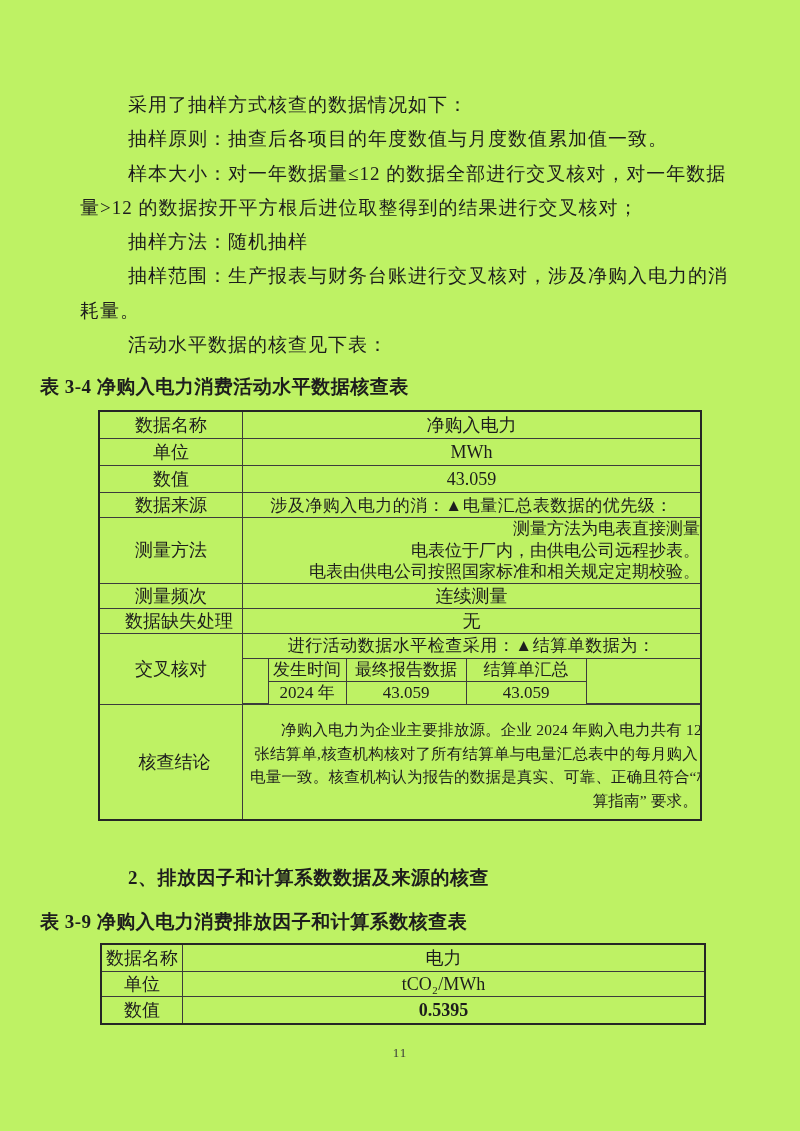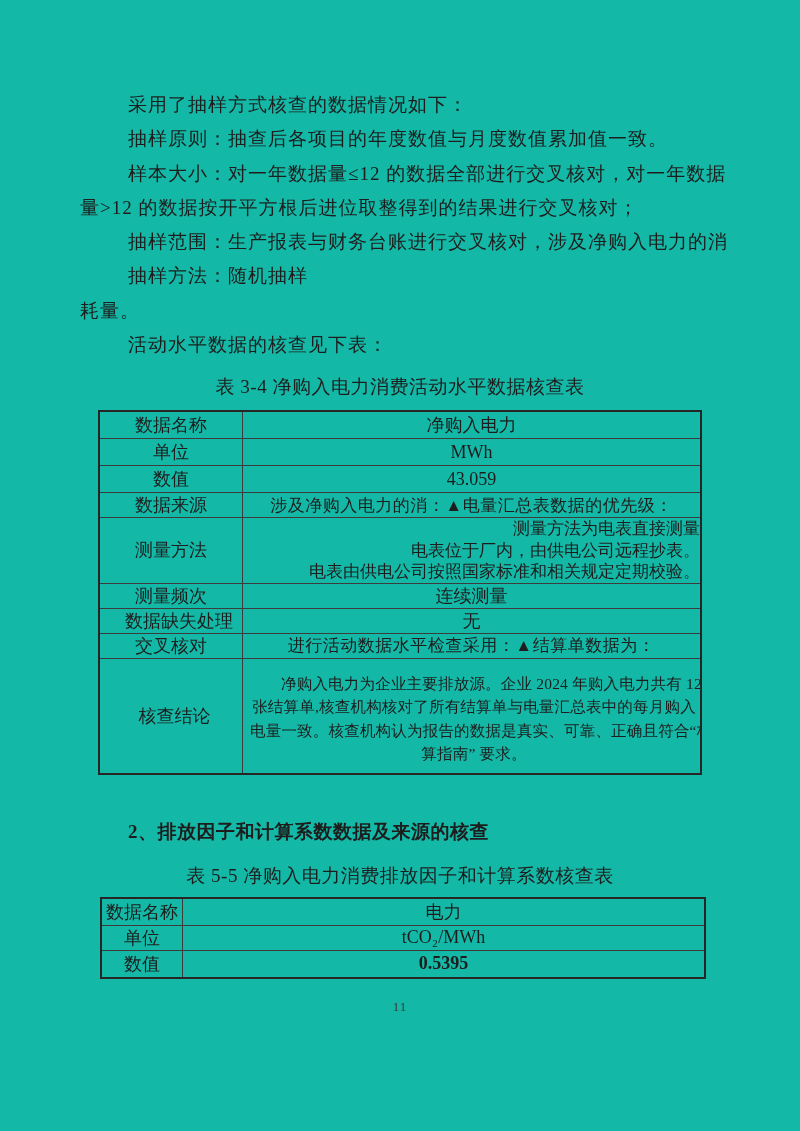--- a/index.html
+++ b/index.html
@@ -7,7 +7,7 @@
     position:relative;
     width:800px; height:1131px;
     margin:0 auto;
-    background:#14b8a6;
+    background:#bef264;
     font-family:"Liberation Serif","DejaVu Serif",serif;
     color:#1d1d1d;
     overflow:hidden;

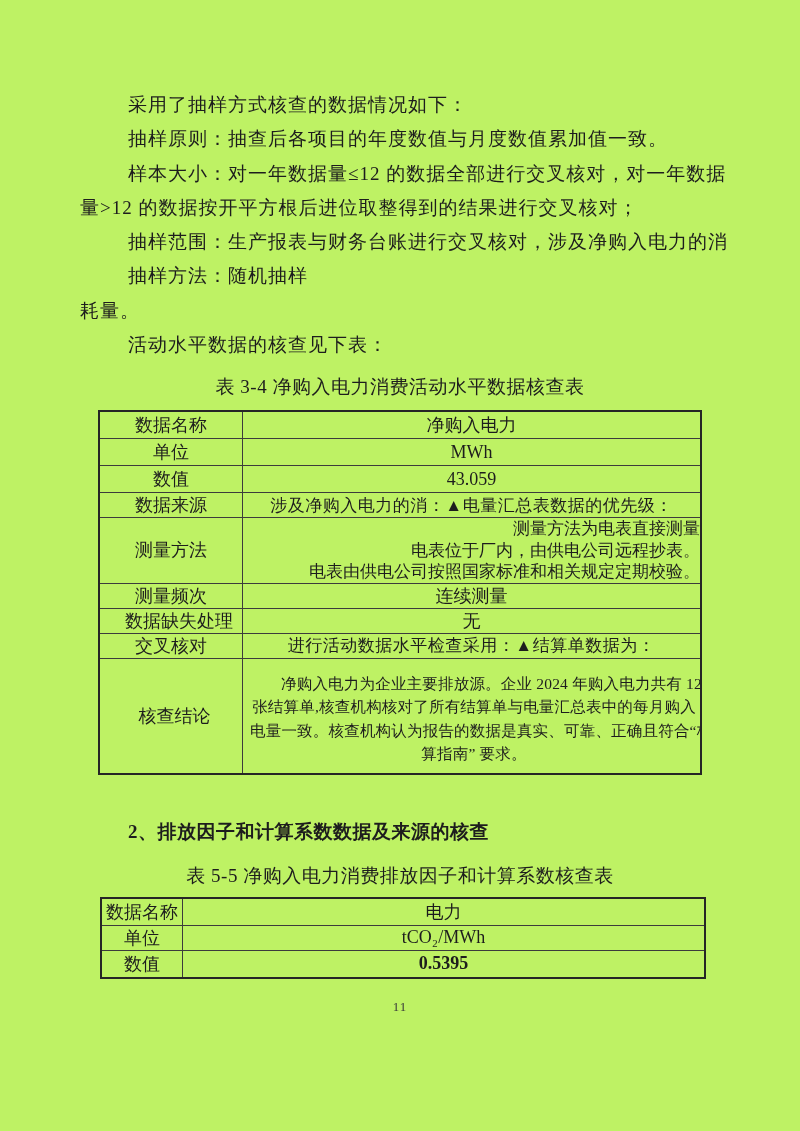--- a/index.html
+++ b/index.html
@@ -64,8 +64,8 @@
     <div class="bline indent">抽样原则：抽查后各项目的年度数值与月度数值累加值一致。</div>
     <div class="bline indent">样本大小：对一年数据量≤12 的数据全部进行交叉核对，对一年数据</div>
     <div class="bline">量&gt;12 的数据按开平方根后进位取整得到的结果进行交叉核对；</div>
+    <div class="bline indent">抽样方法：随机抽样</div>
     <div class="bline indent">抽样范围：生产报表与财务台账进行交叉核对，涉及净购入电力的消</div>
-    <div class="bline indent">抽样方法：随机抽样</div>
     <div class="bline">耗量。</div>
     <div class="bline indent">活动水平数据的核查见下表：</div>
   </div>

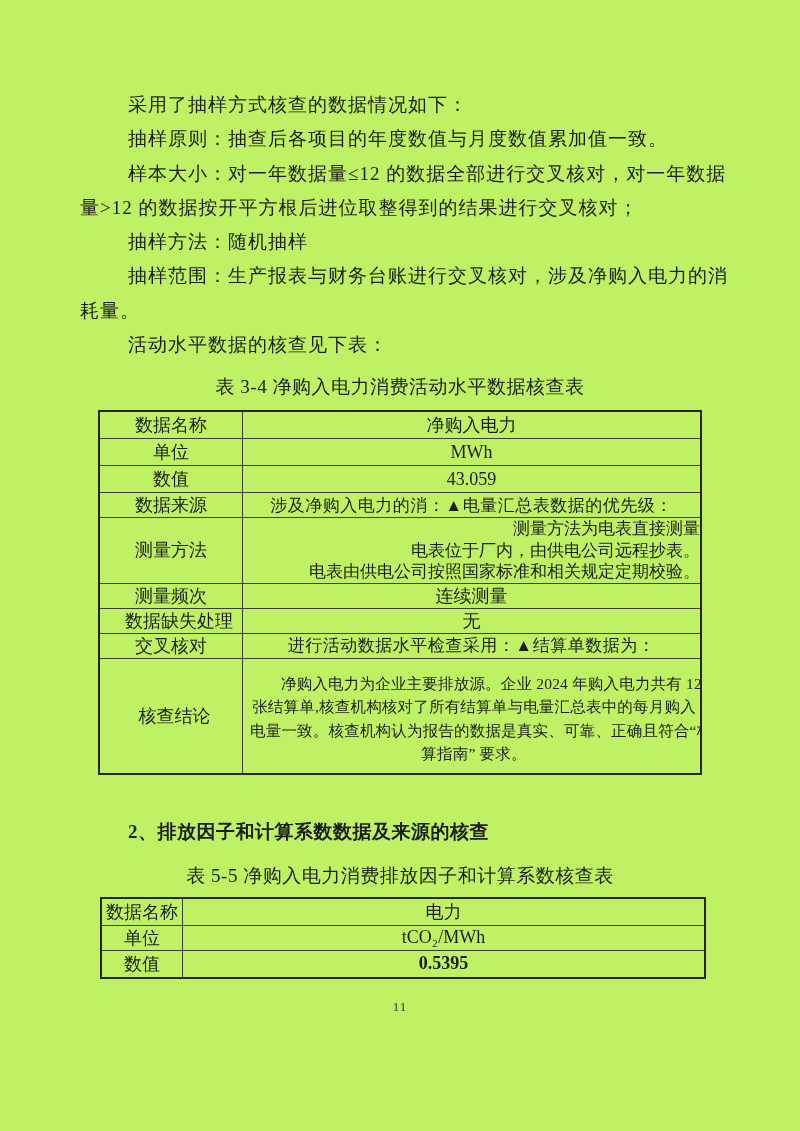--- a/index.html
+++ b/index.html
@@ -18,7 +18,7 @@
   .bline.indent { padding-left:48px; }
 
   
-  .tbl-title { text-align:center; font-weight:normal; font-size:19px; letter-spacing:0.5px; }
+  .tbl-title { text-align:left; font-weight:bold; font-size:19px; letter-spacing:0.5px;margin-left:40px; }
   .title-34 { margin-top:12px; line-height:26px; }
   .title-35 { margin-top:18px; line-height:26px; }
   .sec-heading { margin:44px 0 8px 128px; font-weight:bold; font-size:19px; line-height:26px; letter-spacing:0.5px; }

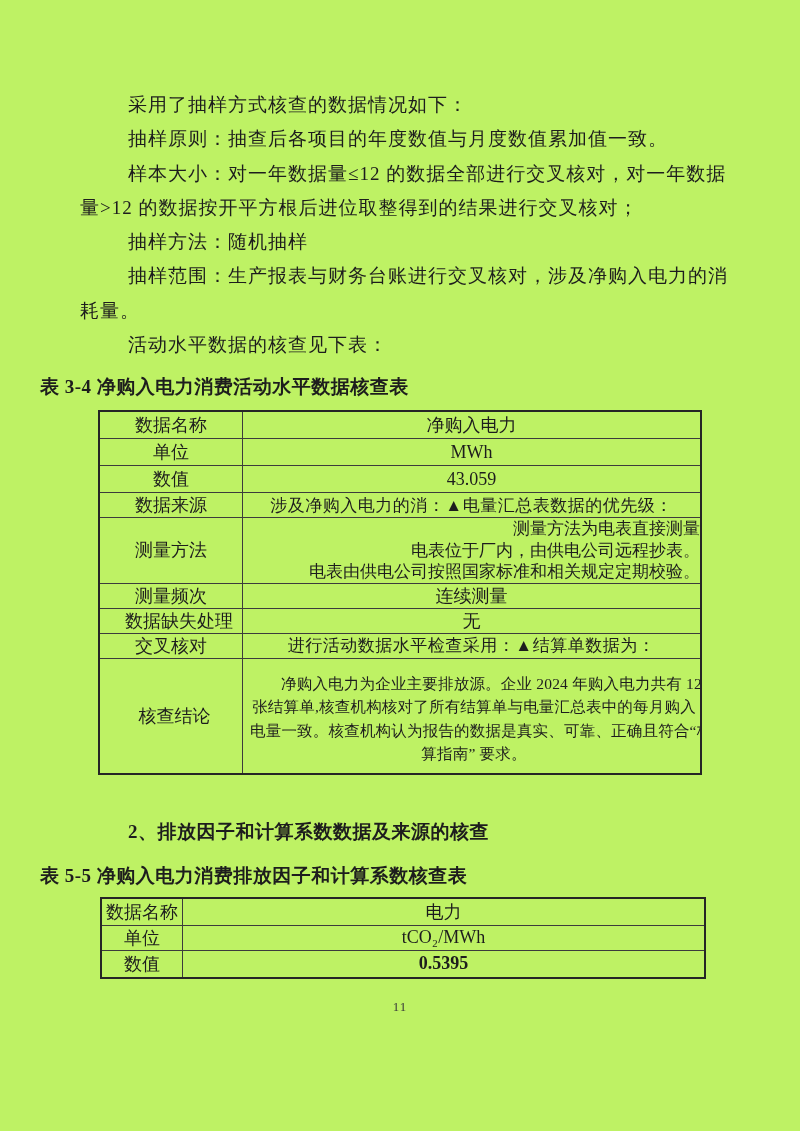--- a/index.html
+++ b/index.html
@@ -116,6 +116,29 @@
       <td>交叉核对</td>
       <td class="nest">
         <div class="subhead cc">进行活动数据水平检查采用：▲结算单数据为：</div>
+        <table class="inner cc">
+          <colgroup>
+                <col style="width:25px">
+                <col style="width:78px">
+                <col style="width:120px">
+                <col style="width:120px">
+                <col style="width:119px">
+              </colgroup>
+          <tbody>
+                <tr>
+            <td rowspan="2"></td>
+            <td>发生时间</td>
+            <td>最终报告数据</td>
+            <td>结算单汇总</td>
+            <td rowspan="2"></td>
+          </tr>
+          <tr>
+            <td>2024 年</td>
+            <td>43.059</td>
+            <td>43.059</td>
+          </tr>
+        </tbody>
+            </table>
       </td>
     </tr>
 

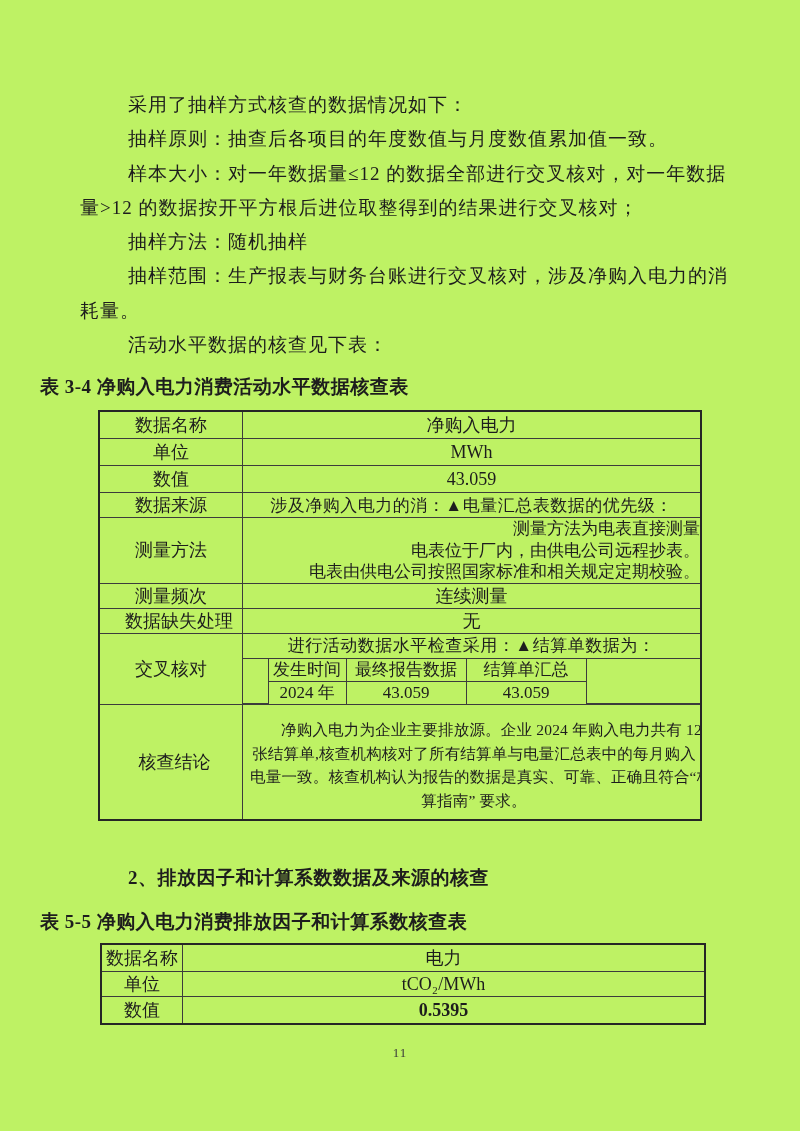--- a/index.html
+++ b/index.html
@@ -46,7 +46,7 @@
   .method-cell div { line-height:21.4px; font-size:17px; text-align:right; white-space:nowrap; }
 
   
-  td.concl { text-align:center; vertical-align:top; padding:13px 2px 0 7px; }
+  td.concl { text-align:right; vertical-align:top; padding:13px 2px 0 7px; }
   .cline { font-size:15.5px; line-height:23.5px; white-space:nowrap; letter-spacing:0.2px; }
   .cline.first { text-indent:31px; }
 

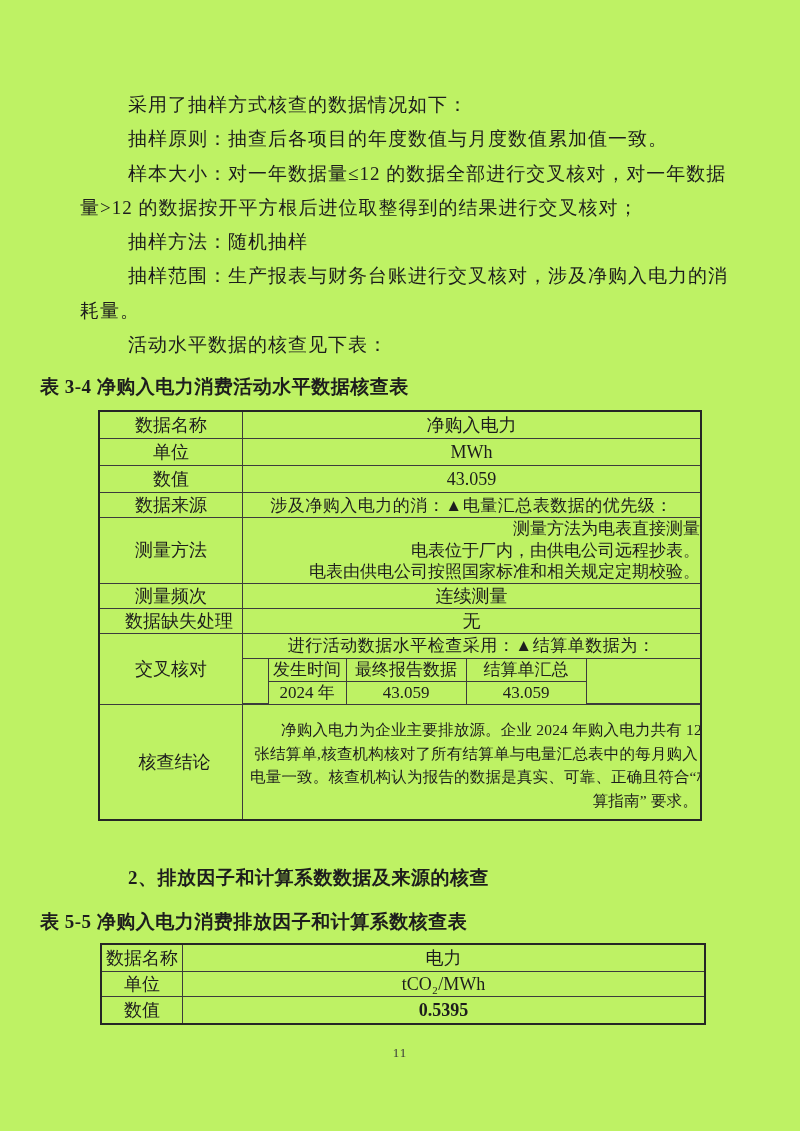--- a/index.html
+++ b/index.html
@@ -156,7 +156,7 @@
 
   <div class="sec-heading">2、排放因子和计算系数数据及来源的核查</div>
 
-  <div class="tbl-title title-35">表 5-5  净购入电力消费排放因子和计算系数核查表</div>
+  <div class="tbl-title title-35">表 3-9  净购入电力消费排放因子和计算系数核查表</div>
 
   <table class="t35">
     <tbody>

